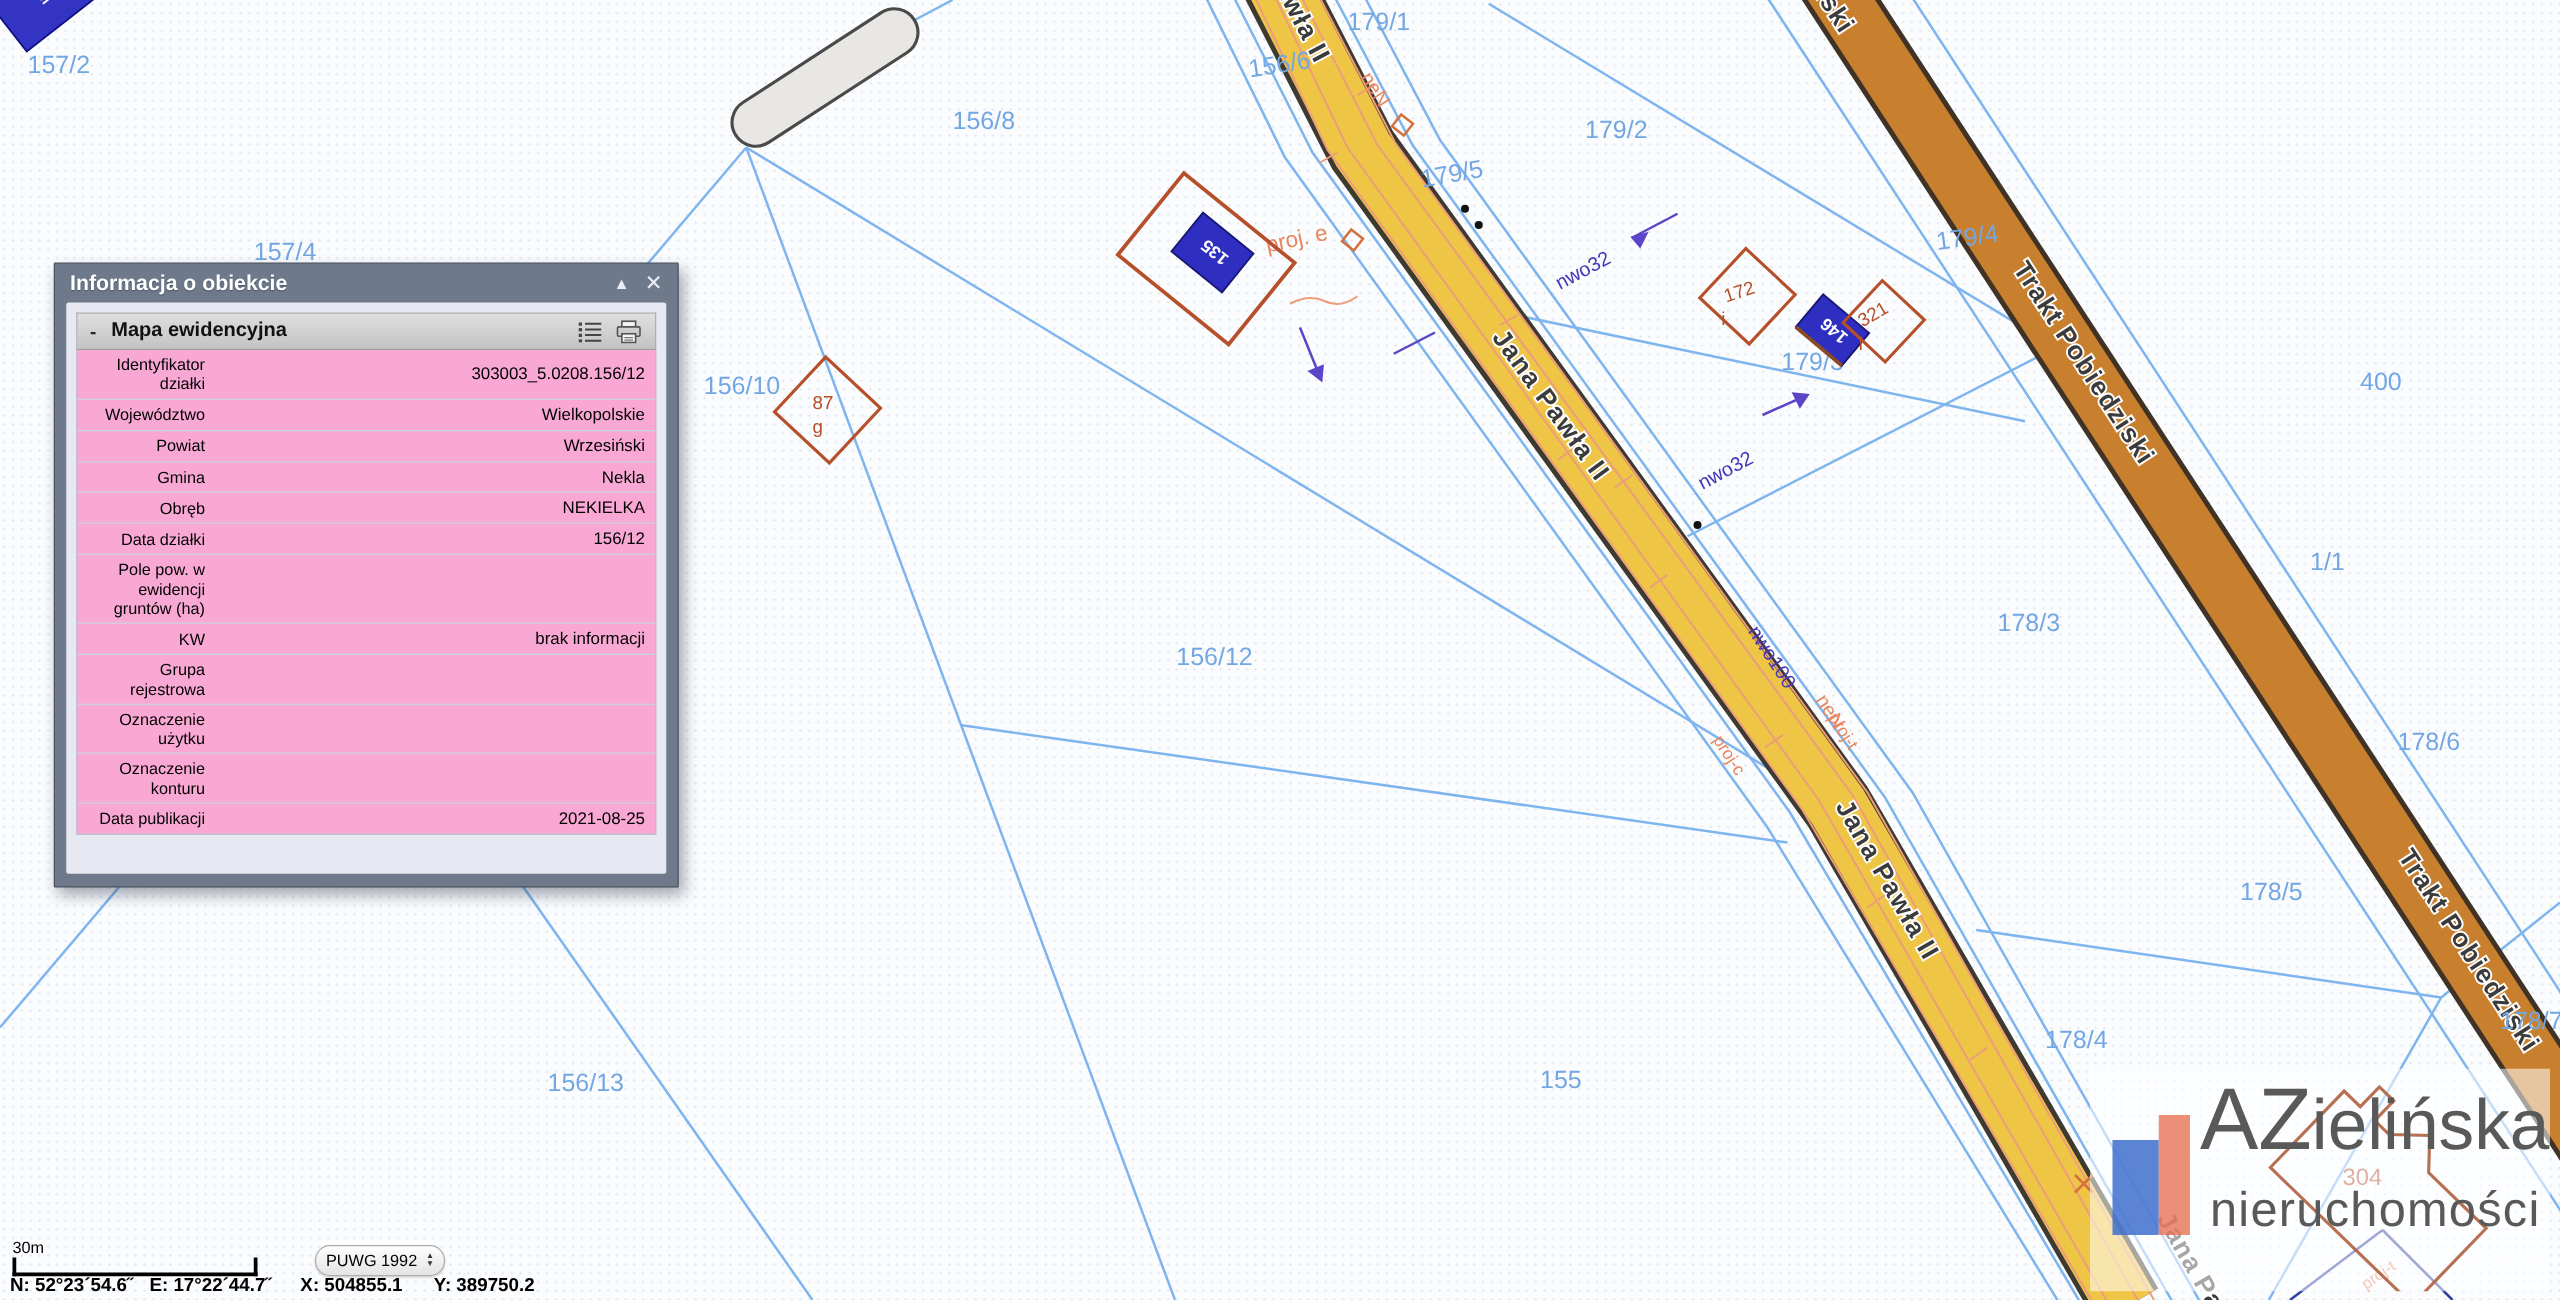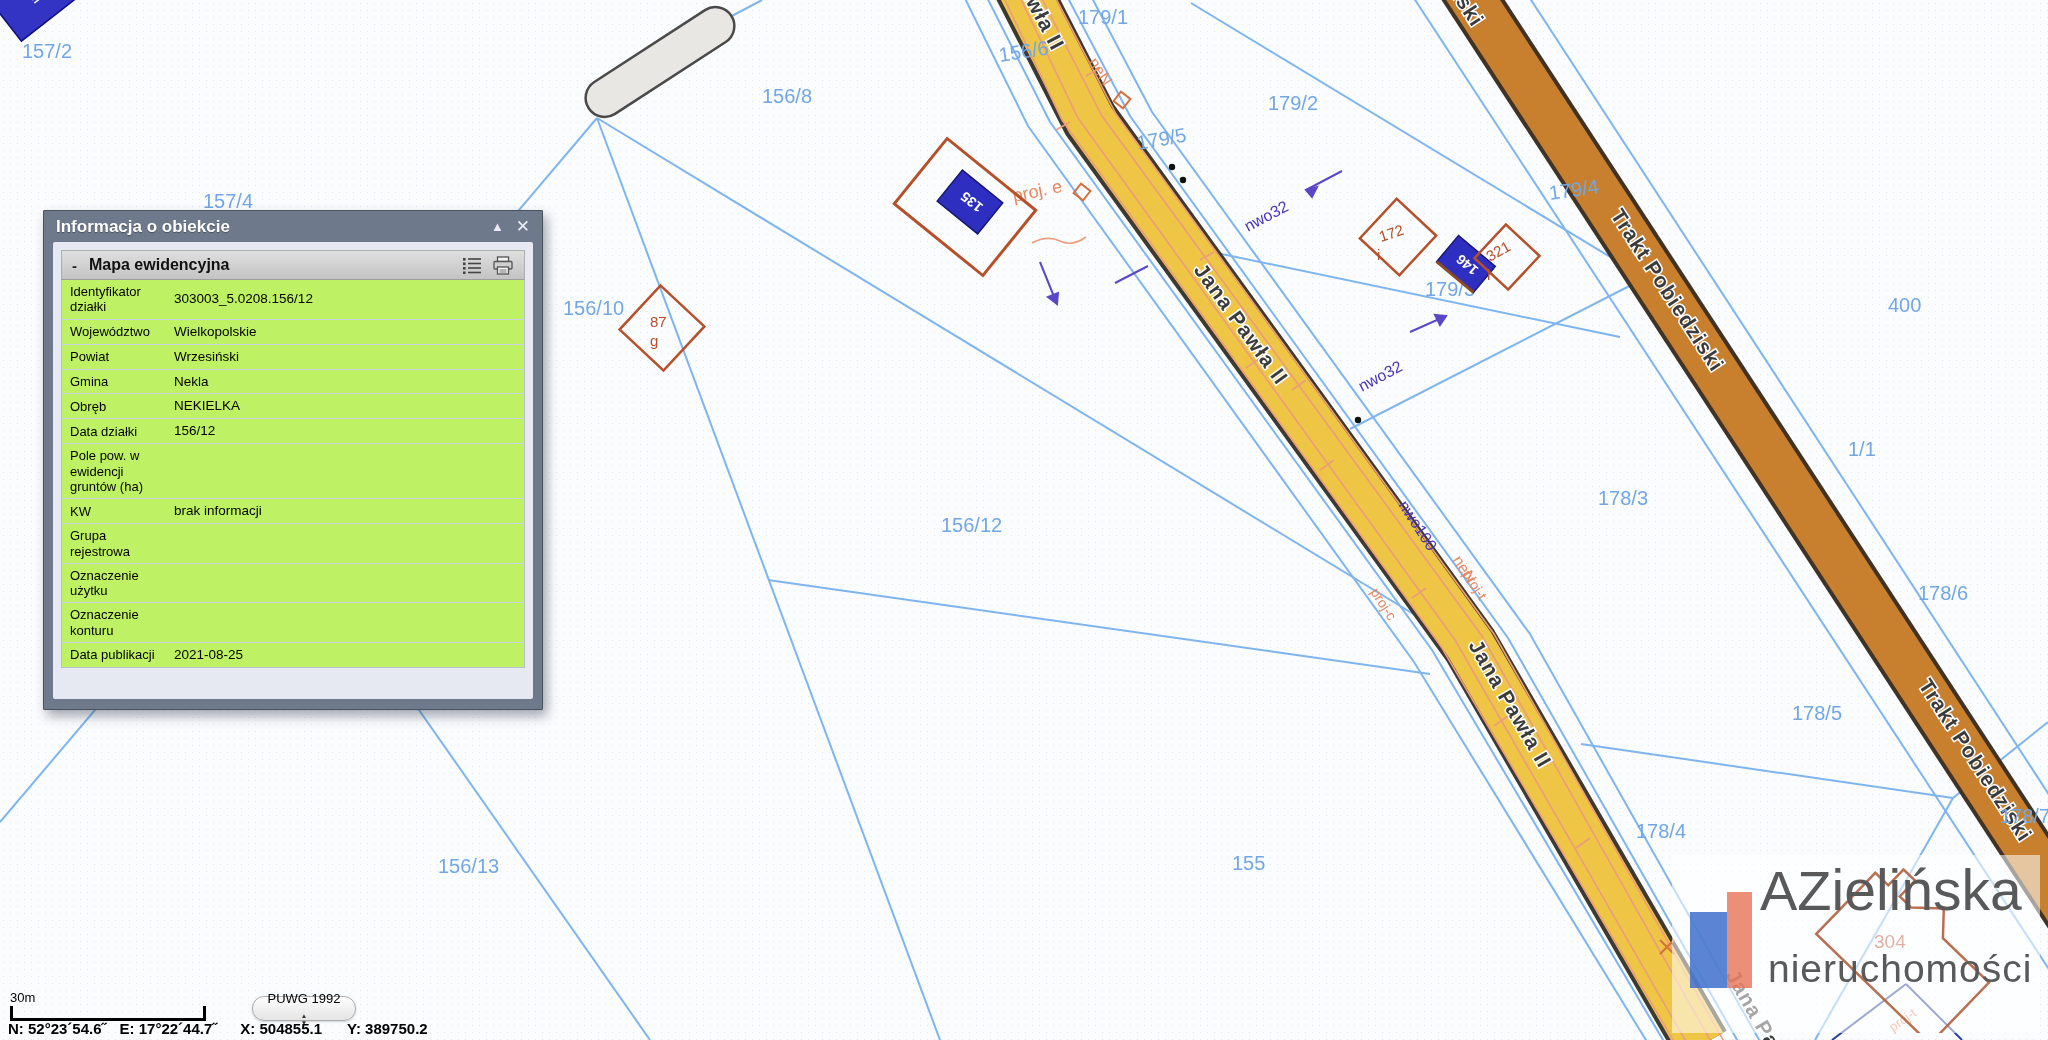--- a/index.html
+++ b/index.html
@@ -35,7 +35,7 @@
   .sec-title{font-weight:700;font-size:16px;color:#111;}
   .sec-icons{margin-left:auto;display:flex;align-items:center;gap:10px;}
   .sec-icons svg{display:block;cursor:pointer;}
-  .rows{background:#bef264;border:1px solid #b9bfce;border-top:none;}
+  .rows{background:#f9a8d4;border:1px solid #b9bfce;border-top:none;text-align:right;}
   .row{display:grid;grid-template-columns:94px 1fr;gap:0 10px;padding:4px 8px;border-bottom:1px solid #cdd2e0;
     font-size:13px;line-height:1.18;align-items:center;color:#000;}
   .row:last-child{border-bottom:none;}

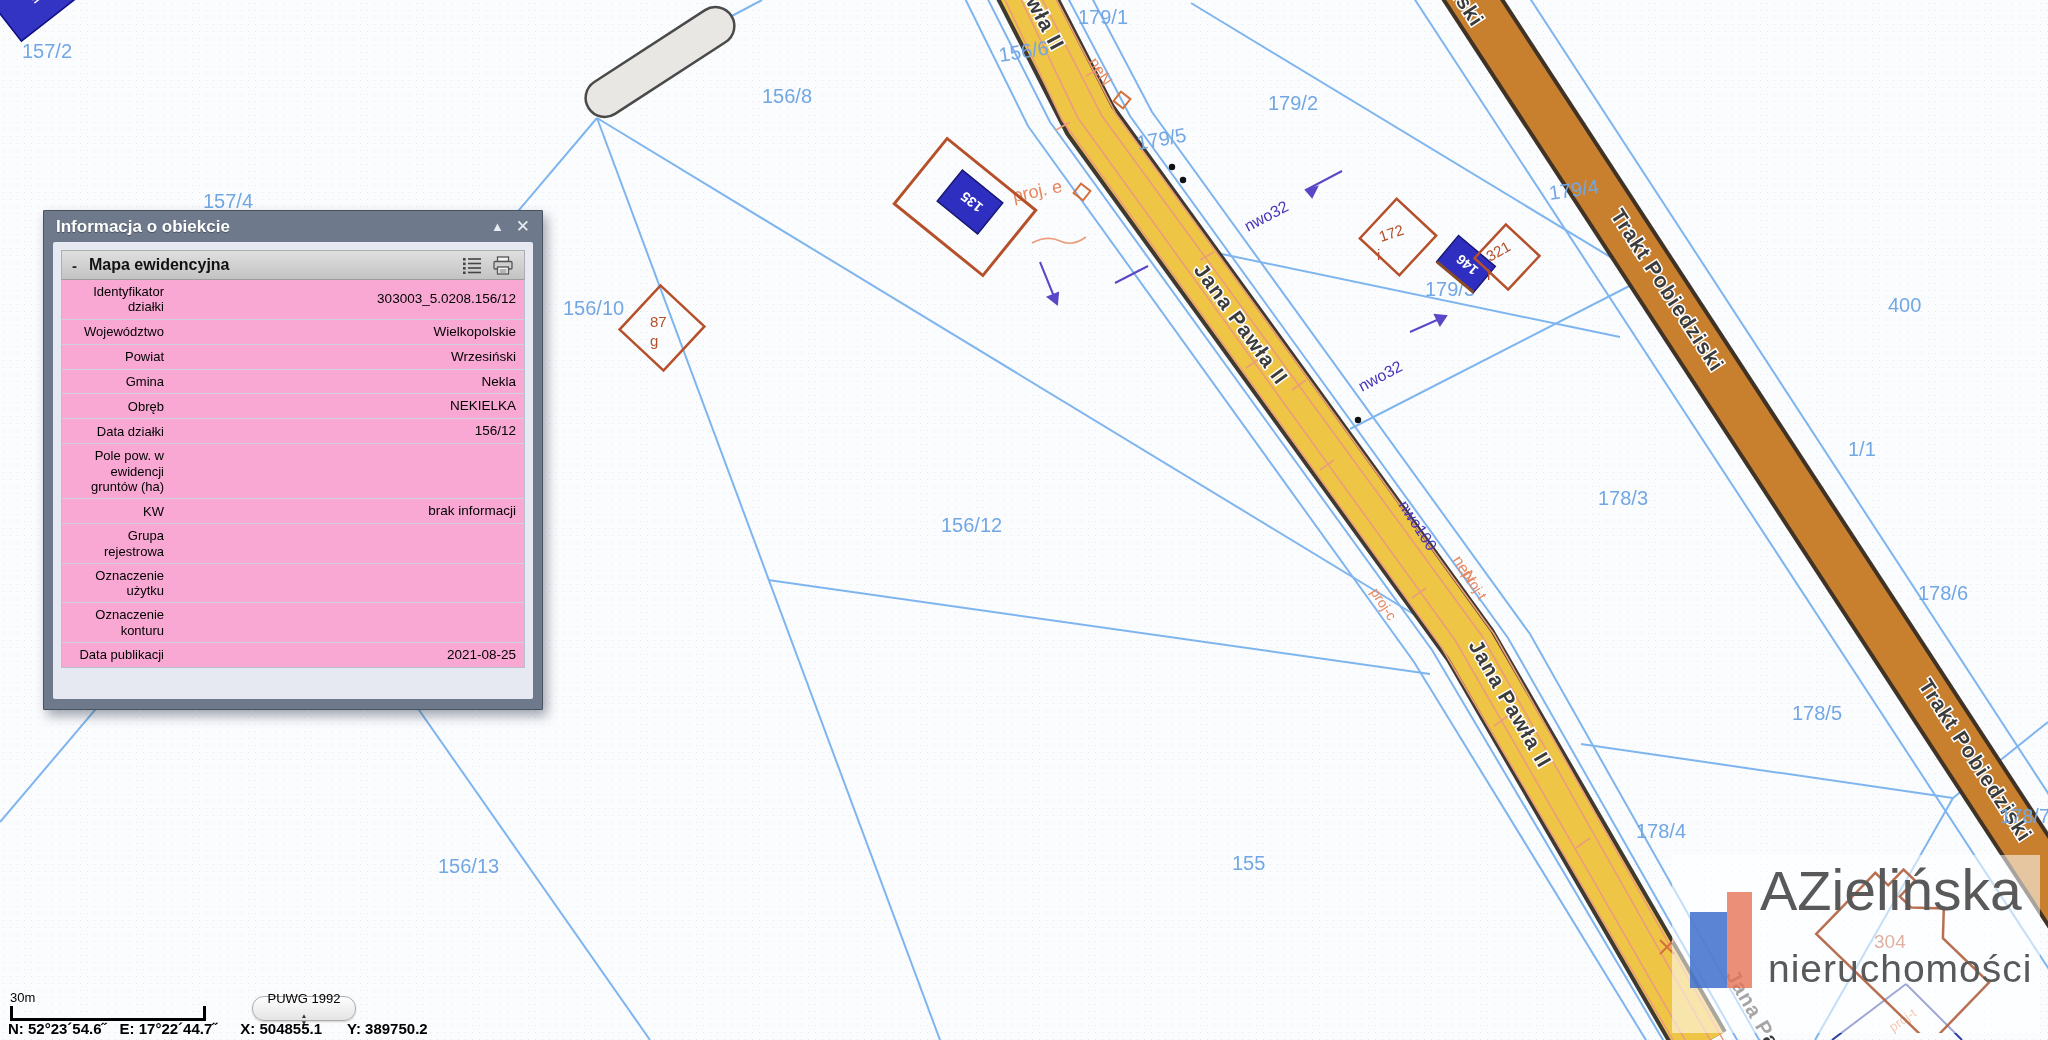--- a/index.html
+++ b/index.html
@@ -60,7 +60,7 @@
   .logo-sq-blue{position:absolute;left:18px;top:57px;width:37px;height:76px;background:rgba(62,112,204,.85);}
   .logo-sq-red{position:absolute;left:55px;top:37px;width:25px;height:96px;background:rgba(230,112,82,.78);}
   .brand{position:absolute;left:88px;top:2px;color:#595959;white-space:nowrap;}
-  .brand .az{font-size:56px;line-height:1.1;}
+  .brand .az{font-size:70px;line-height:1.1;}
   .brand .rest{font-size:57px;}
   .sub{position:absolute;left:96px;top:92px;color:#595959;font-size:39px;letter-spacing:1px;white-space:nowrap;}
 </style>

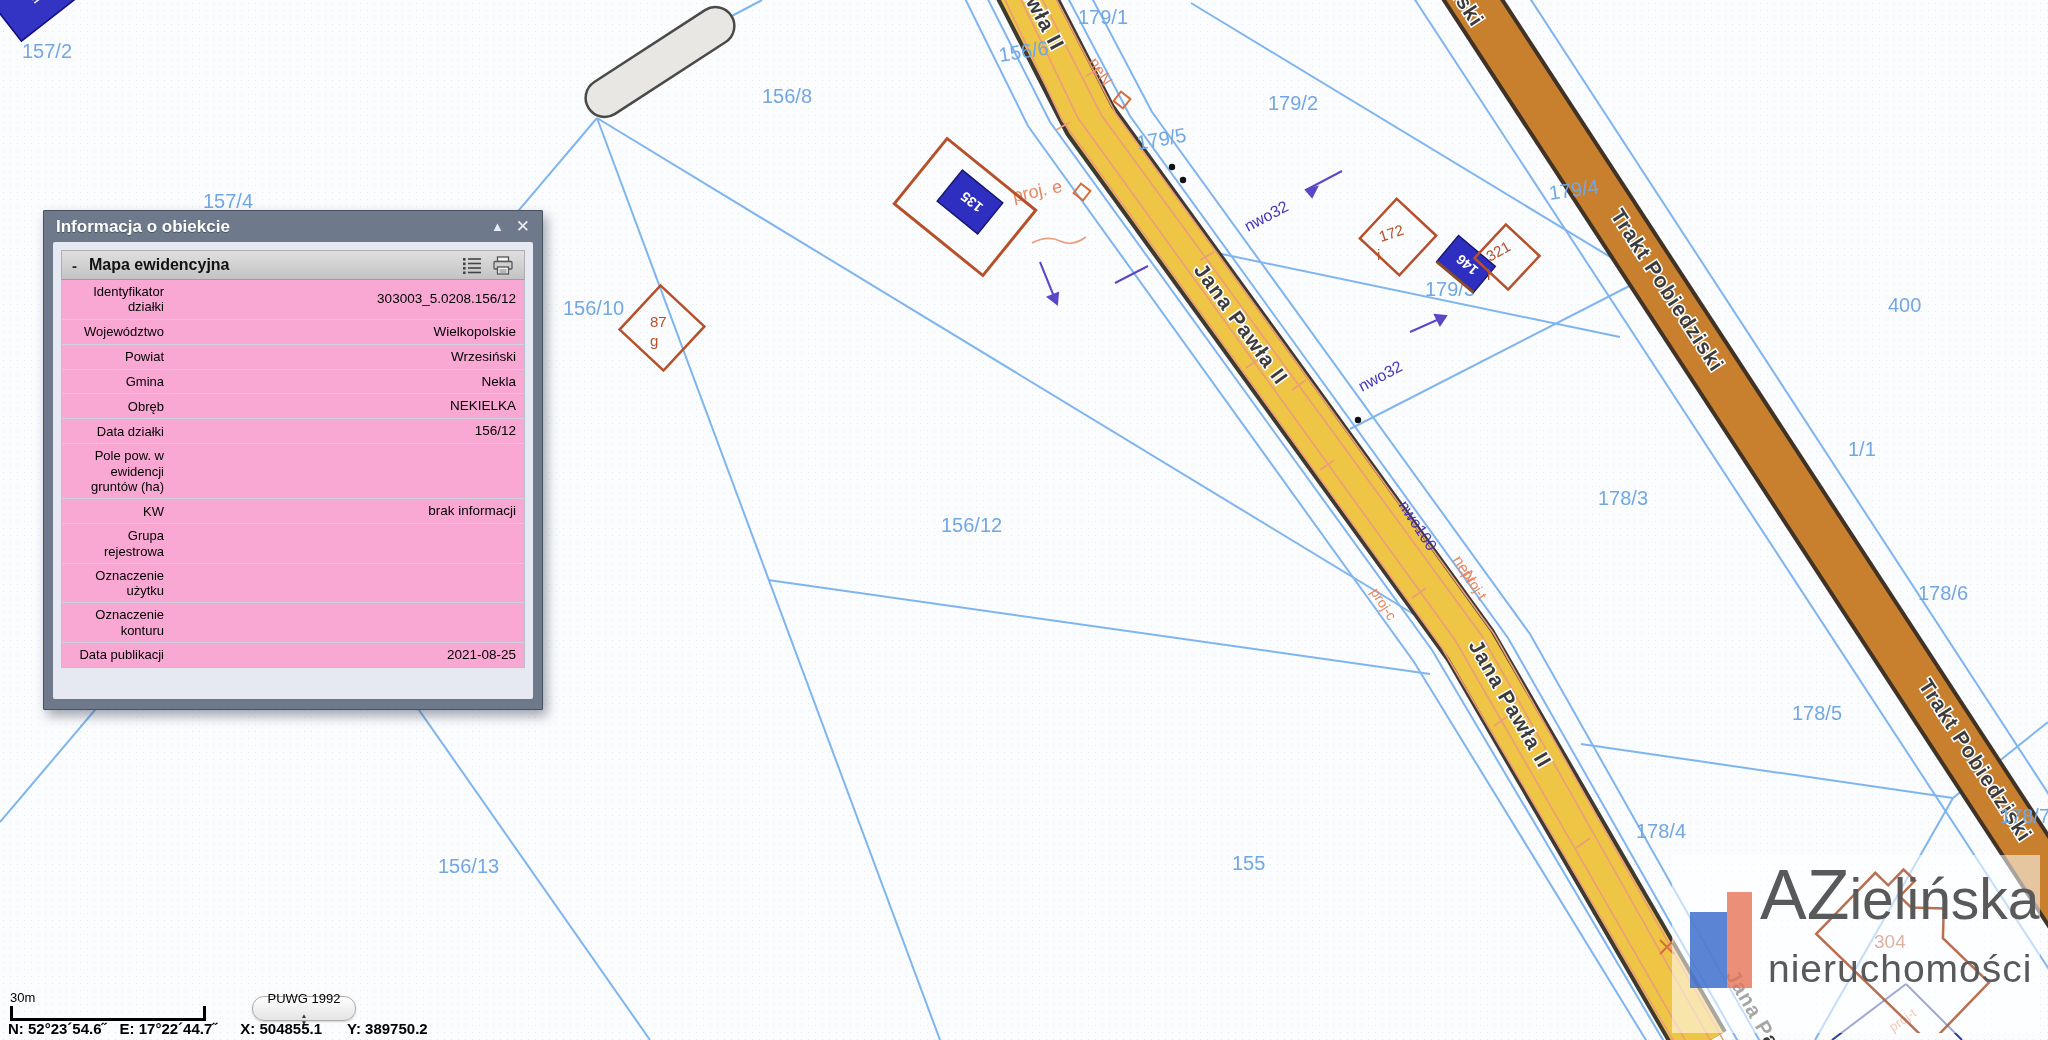--- a/index.html
+++ b/index.html
@@ -47,7 +47,7 @@
   .scale-bracket{height:12px;border-left:3px solid #000;border-right:3px solid #000;border-bottom:3px solid #000;}
   .crs{position:absolute;left:252px;top:996px;width:102px;height:23px;border-radius:12px;
     background:linear-gradient(#fefefe,#e4e4e4);border:1px solid #adadad;box-shadow:0 1px 2px rgba(0,0,0,.18);
-    display:flex;align-items:center;justify-content:center;gap:7px;font-size:13px;color:#000;cursor:pointer;flex-direction:column;}
+    display:flex;align-items:center;justify-content:center;gap:7px;font-size:13px;color:#000;cursor:pointer;}
   .updown{display:flex;flex-direction:column;font-size:6.5px;line-height:0.95;color:#333;}
   .coords{position:absolute;left:8px;top:1020px;font-size:15px;font-weight:700;color:#000;display:flex;}
   .coords span{margin-right:13px;}

